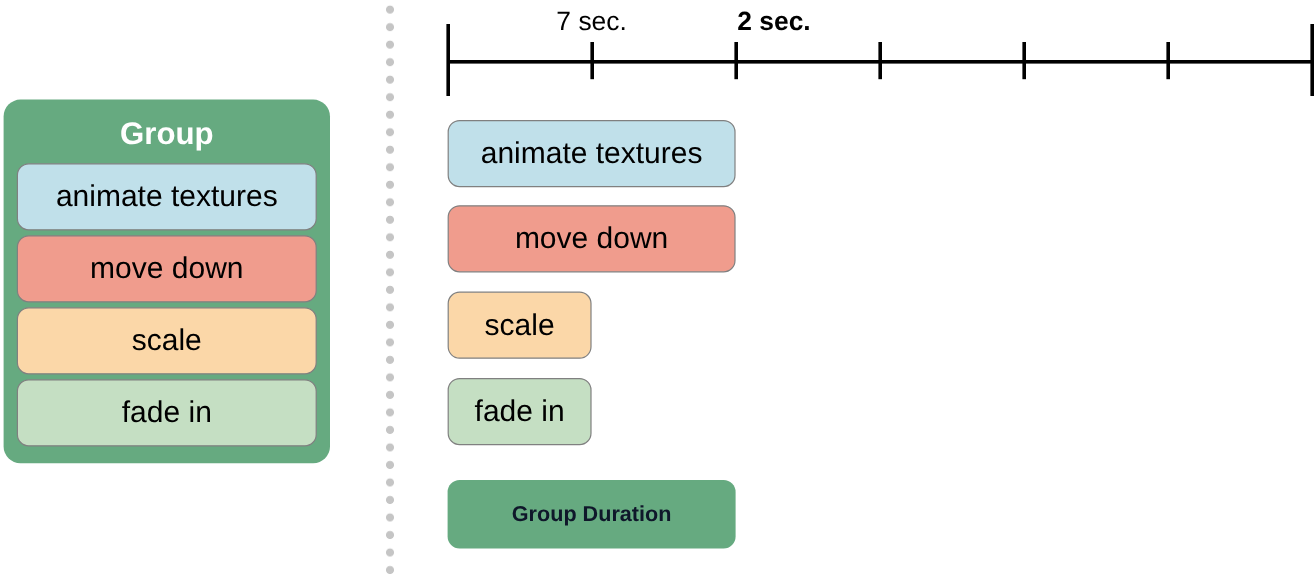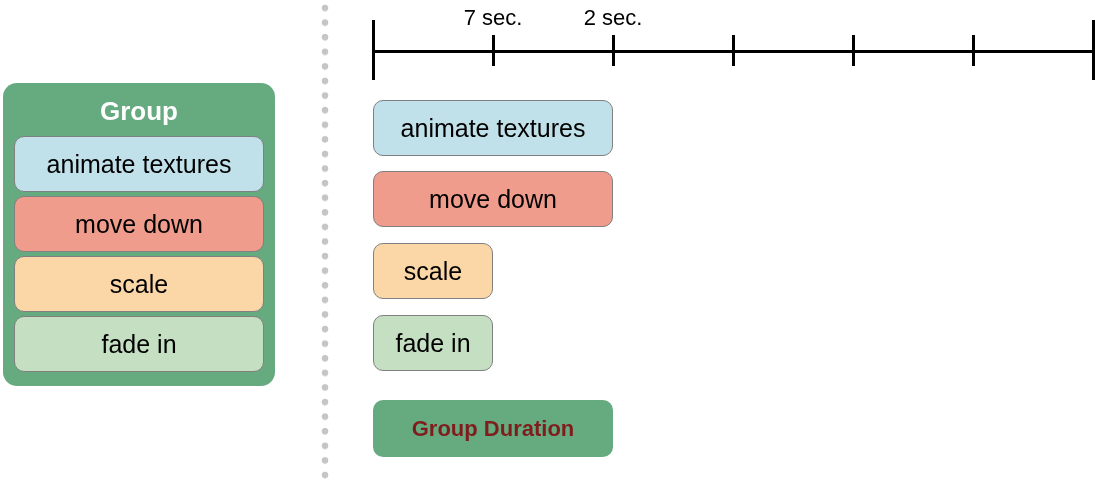--- a/index.html
+++ b/index.html
@@ -137,7 +137,7 @@
       <div class="tick" style="left: 971.5px;"></div>
       <div class="tick tall" style="left: 1091.5px;"></div>
       <div class="tick-label" style="left: 433px;">7 sec.</div>
-      <div class="tick-label" style="left: 553px;">2 sec.</div>
+      <div class="tick-label" style="left: 585px; font-weight: bold;">2 sec.</div>
     </div>
 
   <div id="duration-bars">

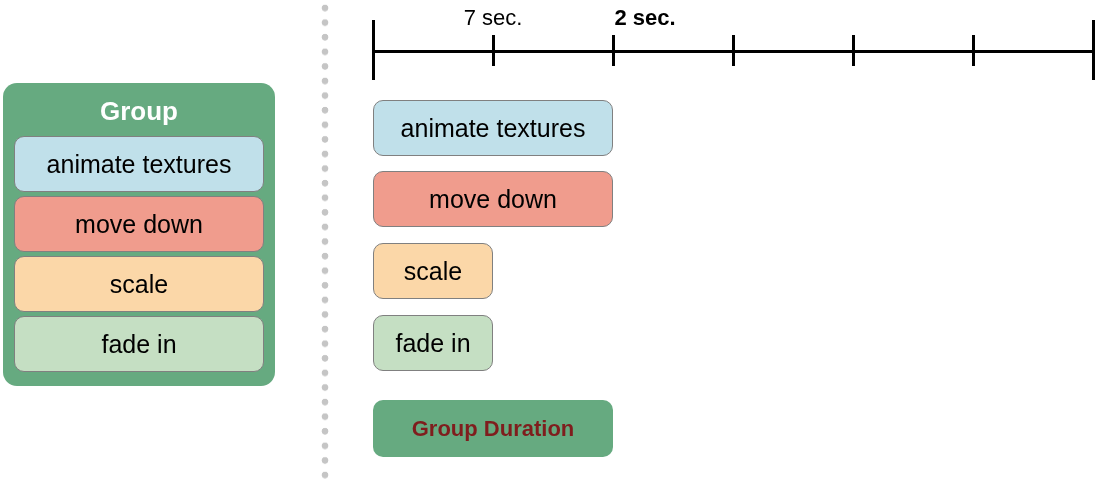--- a/index.html
+++ b/index.html
@@ -105,9 +105,9 @@
   .dbar.emphasis {
     border: none;
     height: 57px;
-    color: #7f1d1d;
+    color: #0f172a;
     font-weight: bold;
-    font-size: 22px;
+    font-size: 18px;
   }
 </style>
 </head>

